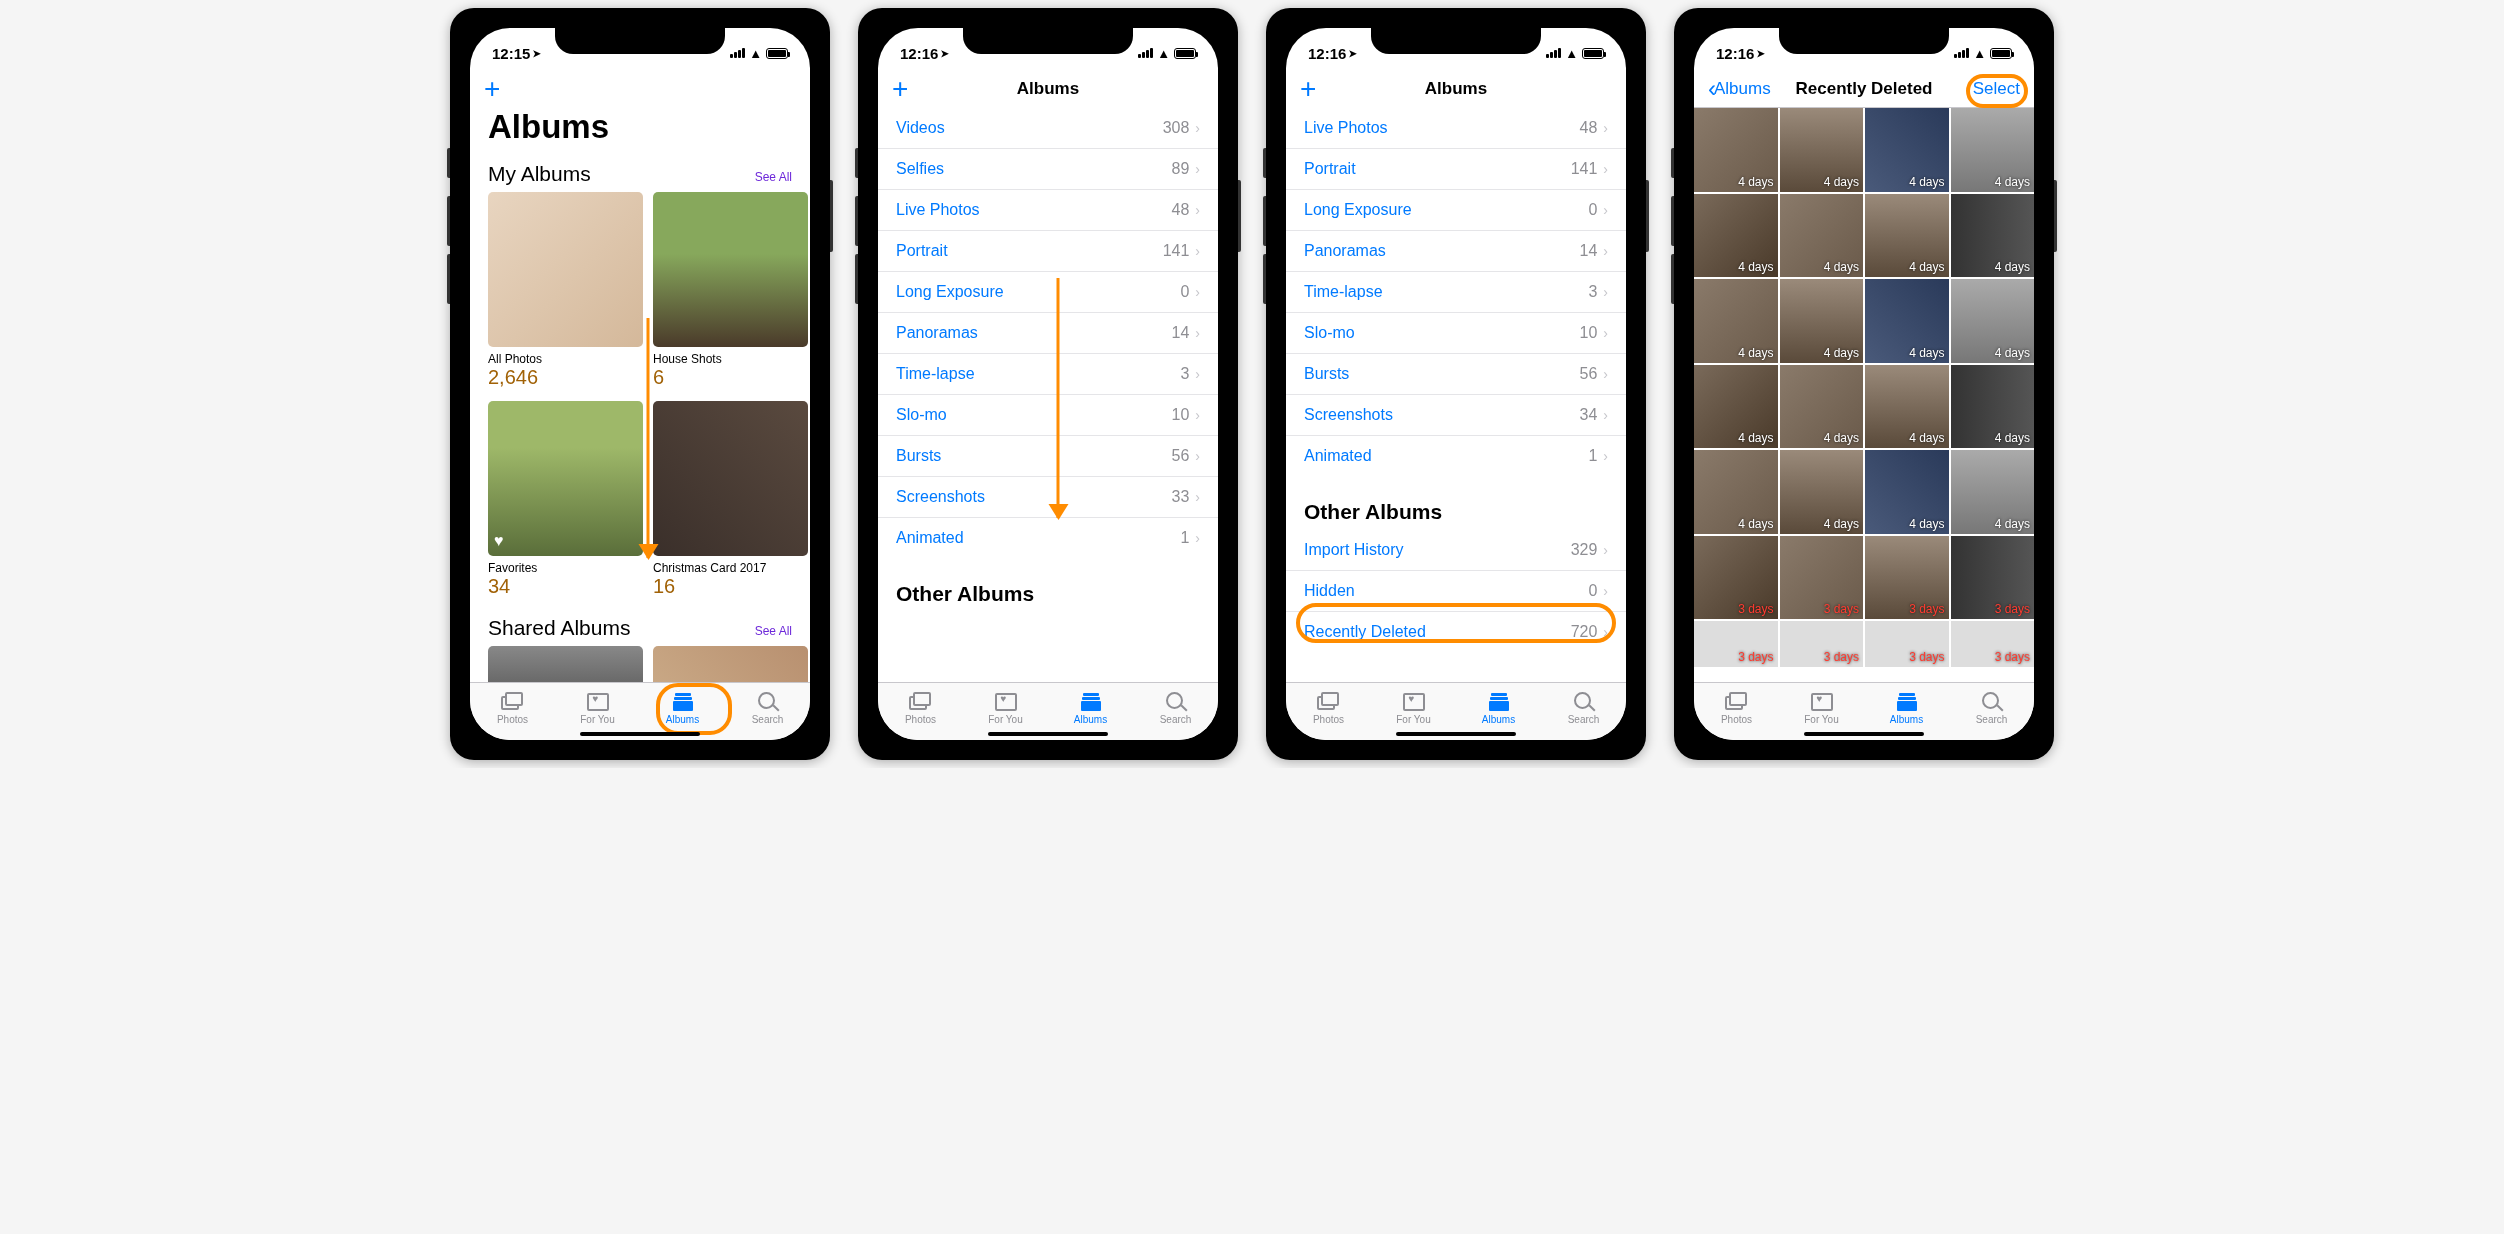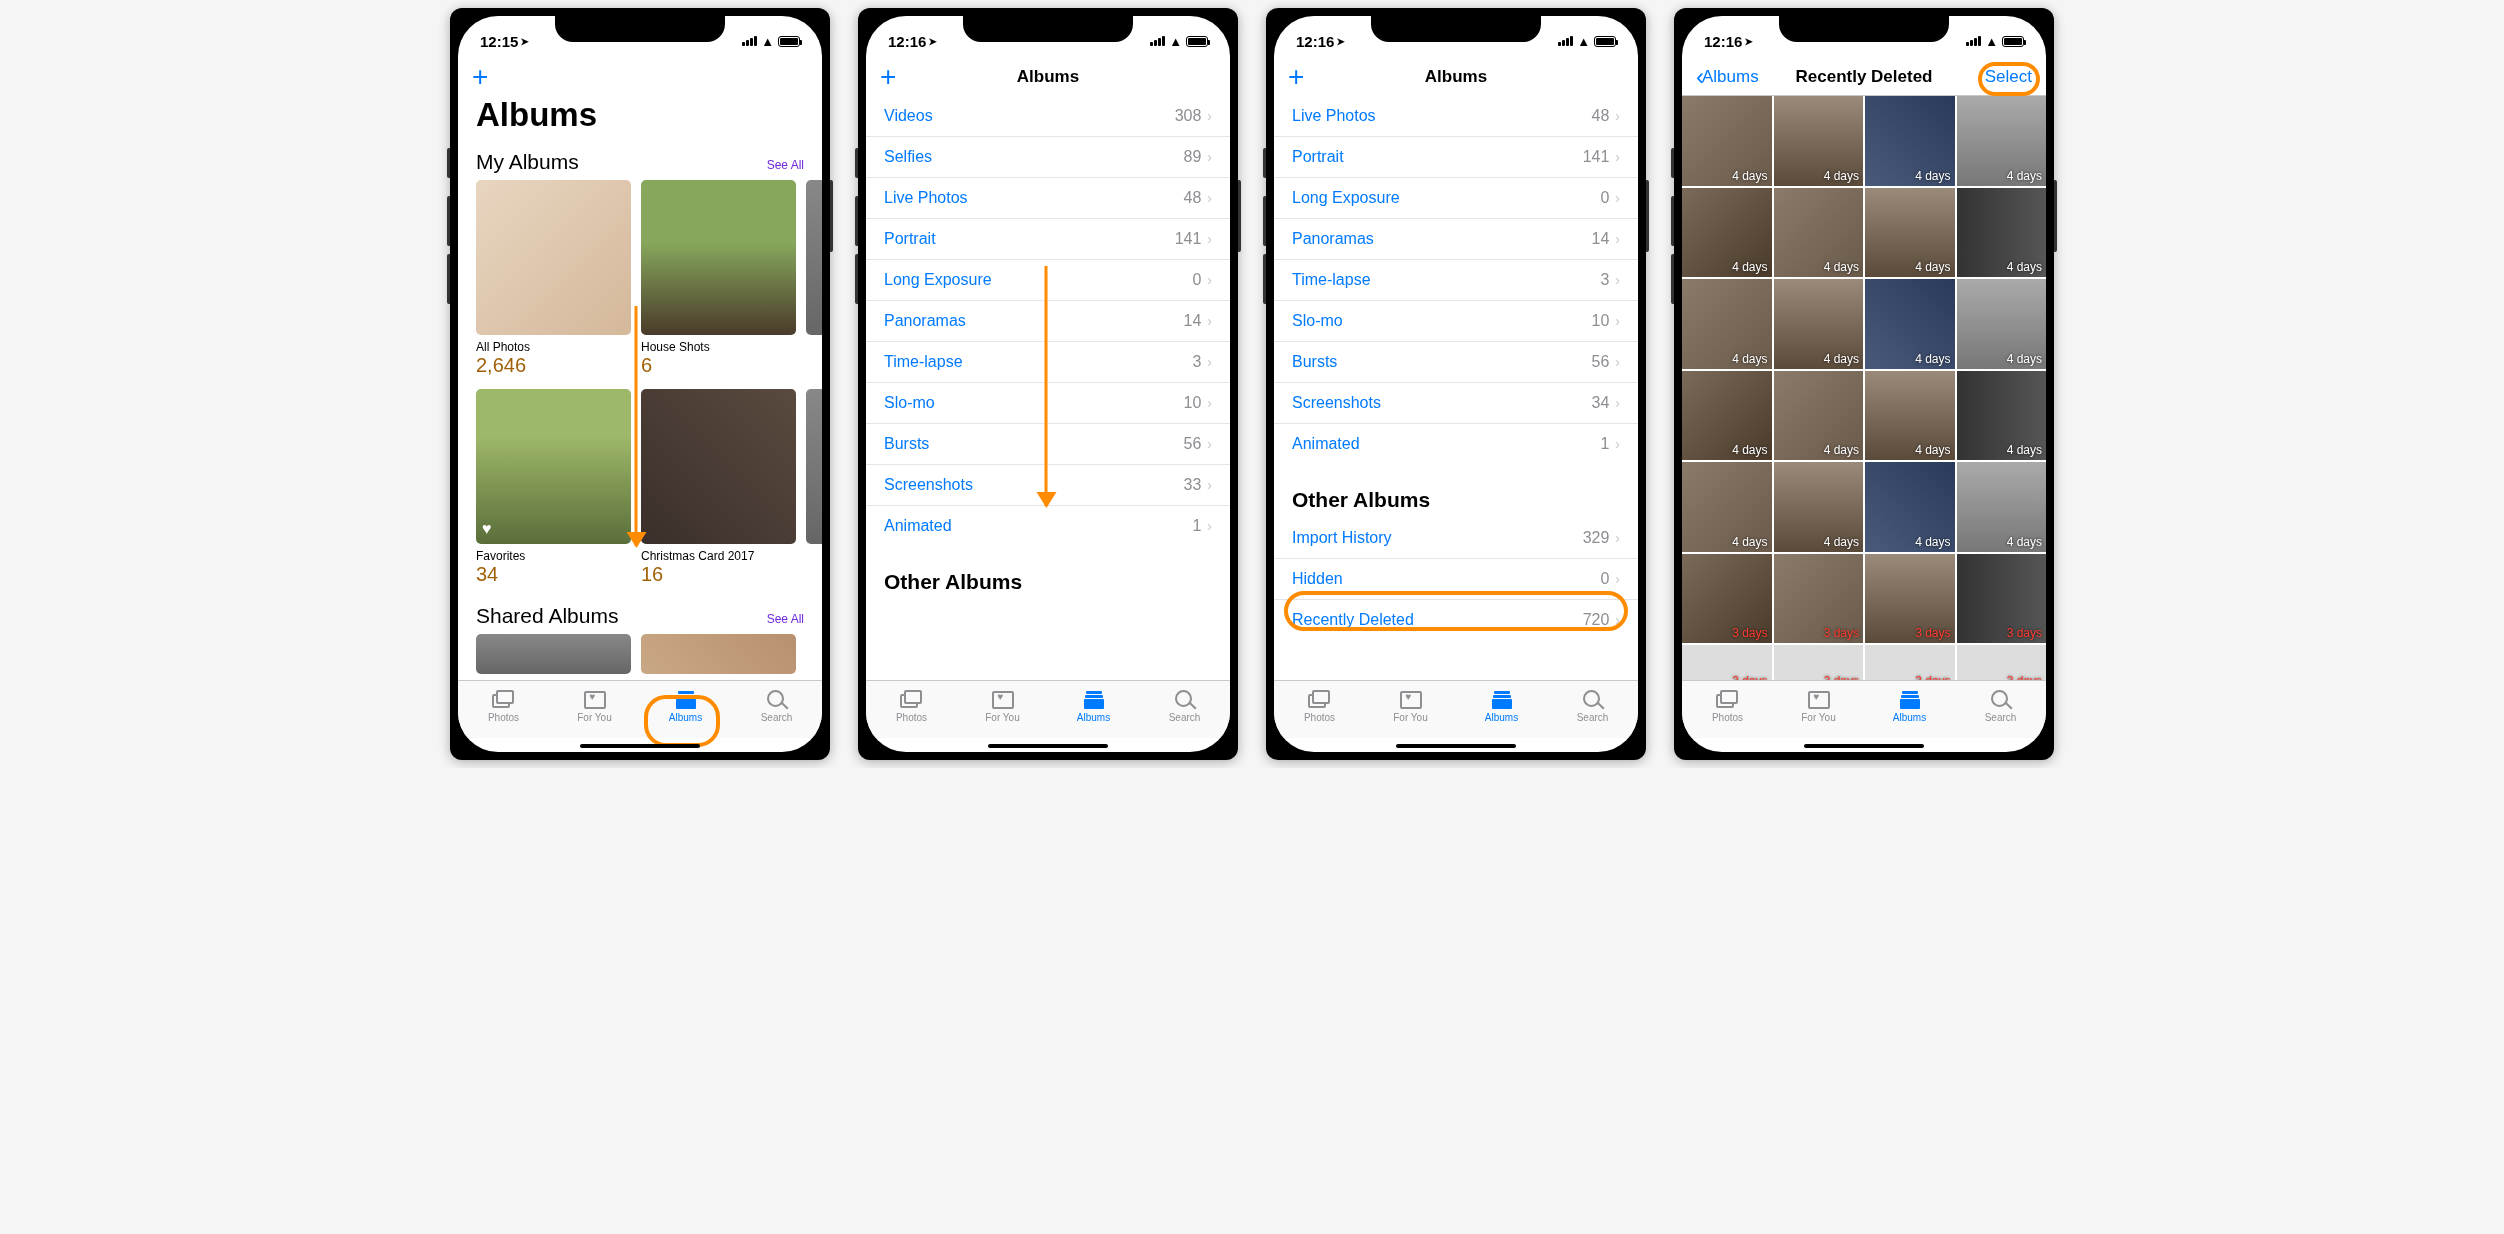--- a/index.html
+++ b/index.html
@@ -4,7 +4,7 @@
 <style>
 *{margin:0;padding:0;box-sizing:border-box;font-family:-apple-system,BlinkMacSystemFont,'Segoe UI',Helvetica,Arial,sans-serif;-webkit-font-smoothing:antialiased}
 body{background:#f5f5f5;display:flex;gap:28px;padding:8px;justify-content:center}
-.phone{width:380px;height:752px;background:#000;border-radius:12px;padding:8px;position:relative;box-shadow:0 2px 12px rgba(0,0,0,.3)}
+.phone{width:380px;height:752px;background:#000;border-radius:24px;padding:20px;position:relative;box-shadow:0 2px 12px rgba(0,0,0,.3)}
 .phone::before{content:'';position:absolute;left:-3px;top:140px;width:3px;height:30px;background:#333;border-radius:2px 0 0 2px}
 .phone::after{content:'';position:absolute;left:-3px;top:188px;width:3px;height:50px;background:#333;border-radius:2px 0 0 2px;box-shadow:0 58px 0 #333}
 .rbtn{position:absolute;right:-3px;top:172px;width:3px;height:72px;background:#333;border-radius:0 2px 2px 0}

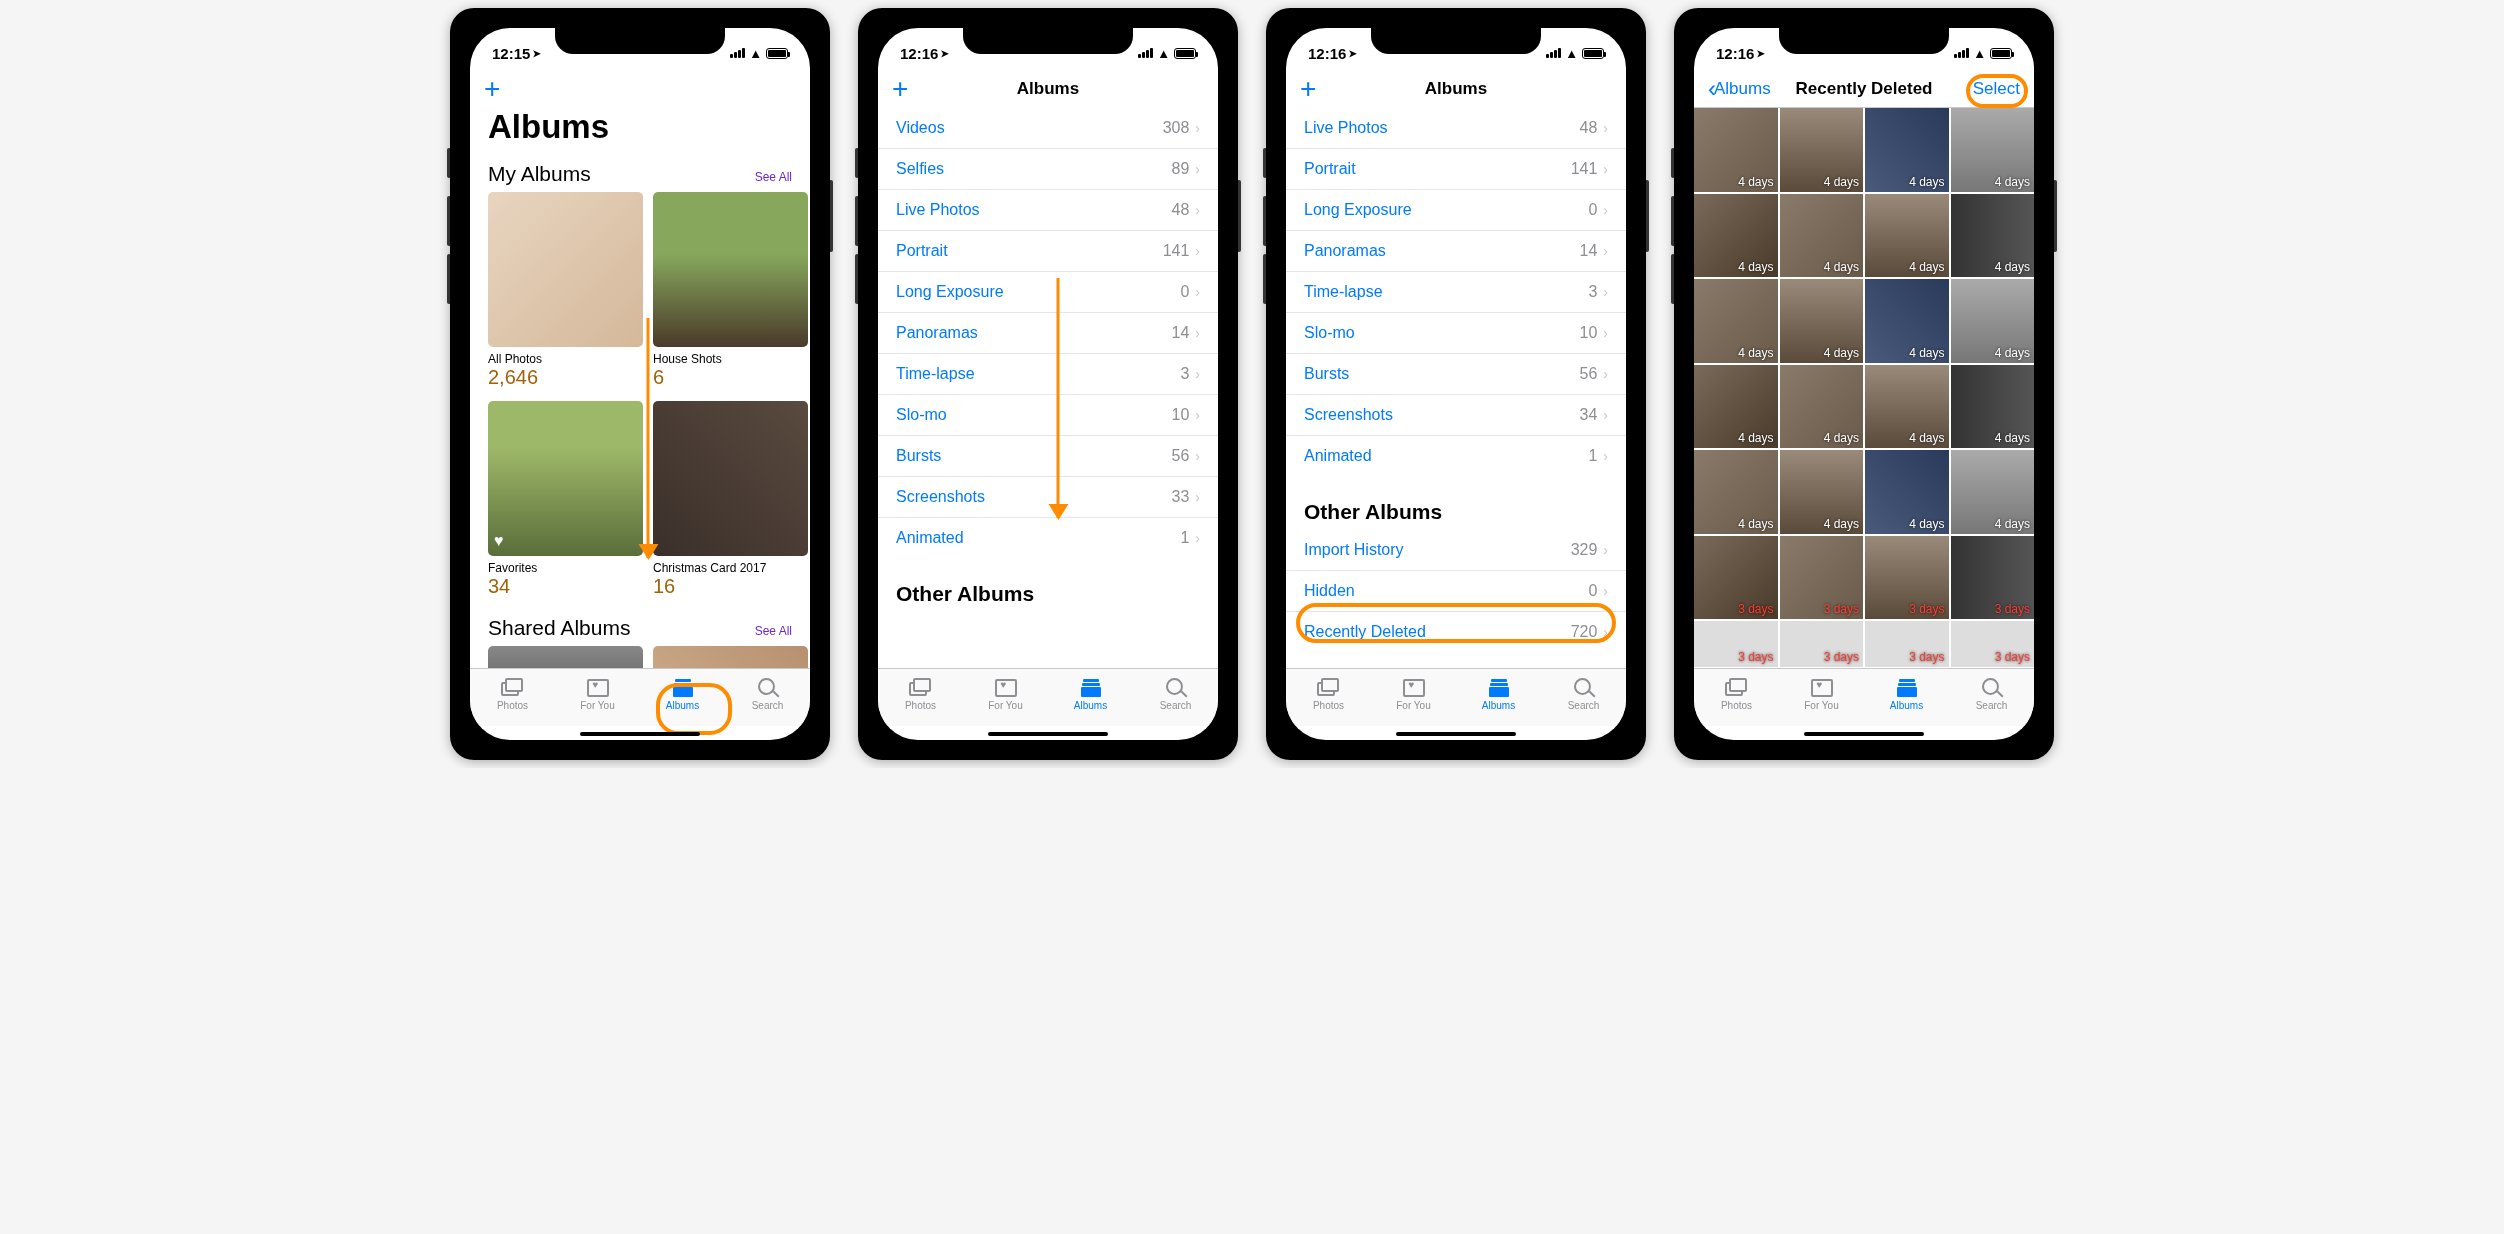--- a/index.html
+++ b/index.html
@@ -45,7 +45,7 @@
 .row-label{color:#007aff;font-size:16px;flex:1}
 .row-count{color:#8e8e93;font-size:16px;margin-right:6px}
 .chev{color:#c7c7cc;font-size:14px}
-.tab-bar{position:absolute;bottom:14px;left:0;right:0;height:58px;display:flex;border-top:.5px solid #c8c7cc;background:#f9f9f9;padding-bottom:8px}
+.tab-bar{position:absolute;bottom:0;left:0;right:0;height:58px;display:flex;border-top:.5px solid #c8c7cc;background:#f9f9f9;padding-bottom:8px}
 .tab{flex:1;display:flex;flex-direction:column;align-items:center;justify-content:center;gap:1px;color:#8e8e93}
 .tab.active{color:#007aff}
 .tab-ic{width:26px;height:22px;display:flex;align-items:center;justify-content:center}

